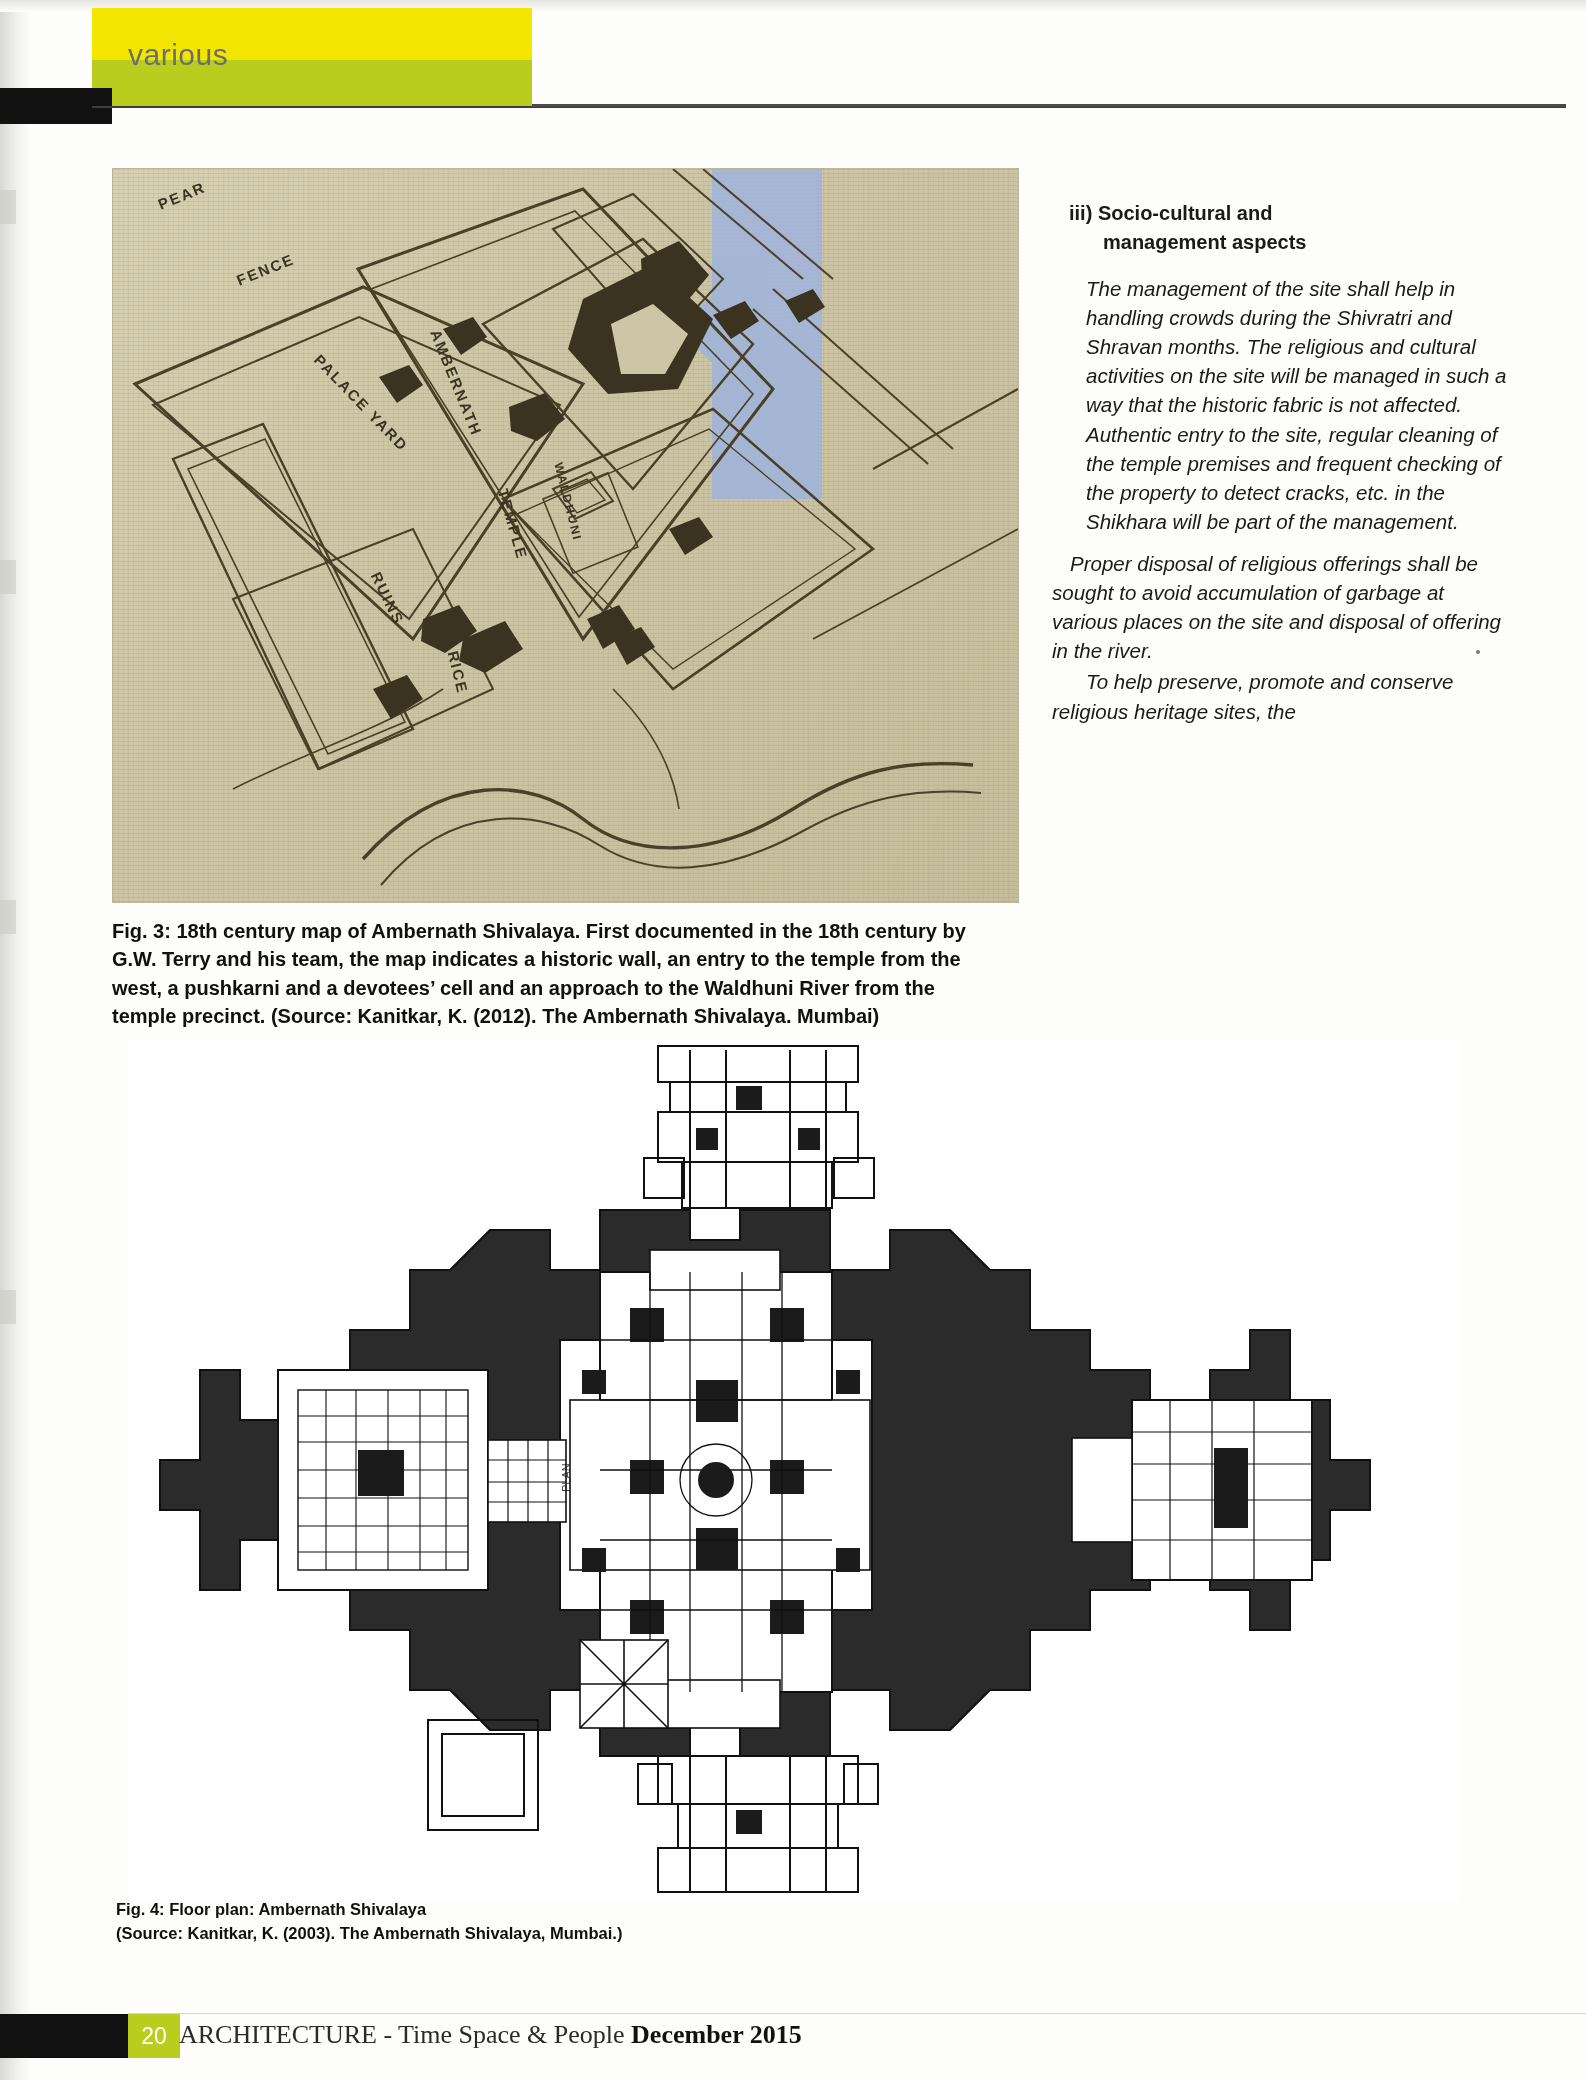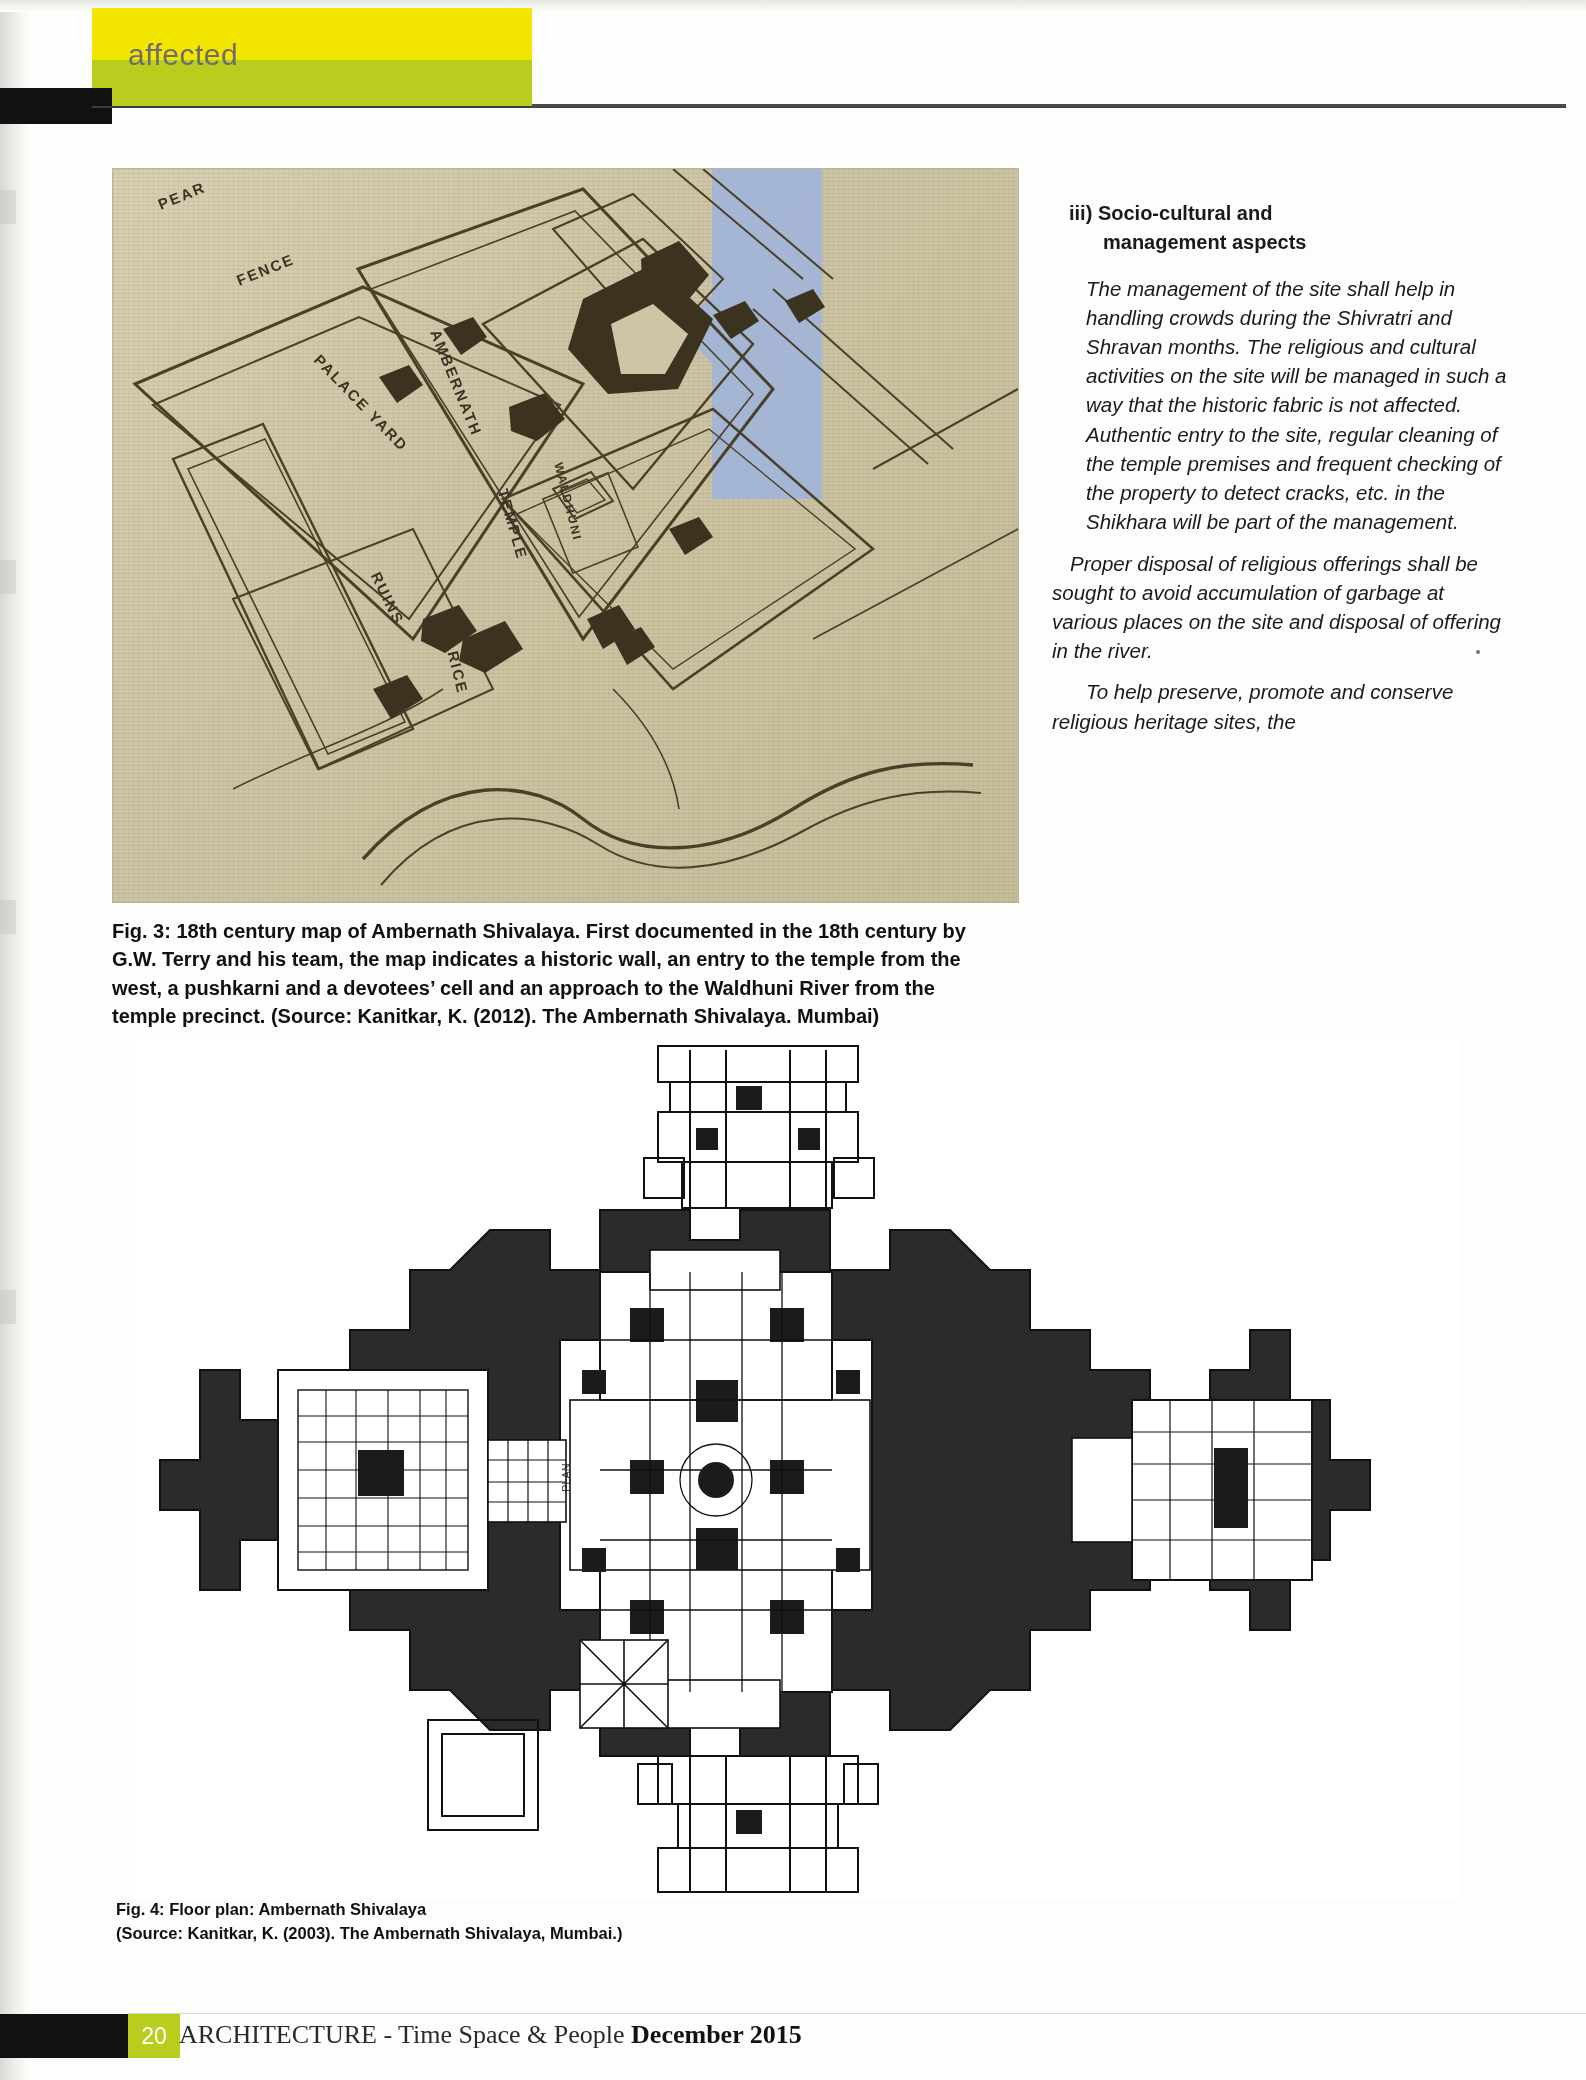--- a/index.html
+++ b/index.html
@@ -271,7 +271,7 @@
   <div class="header-black-left"></div>
   <div class="header-rule"></div>
   <div class="header-rule2"></div>
-  <div class="heritage-word">affected</div>
+  <div class="heritage-word">various</div>
 
   <div class="fig3-wrap">
     <div class="fig3-canvas"></div>

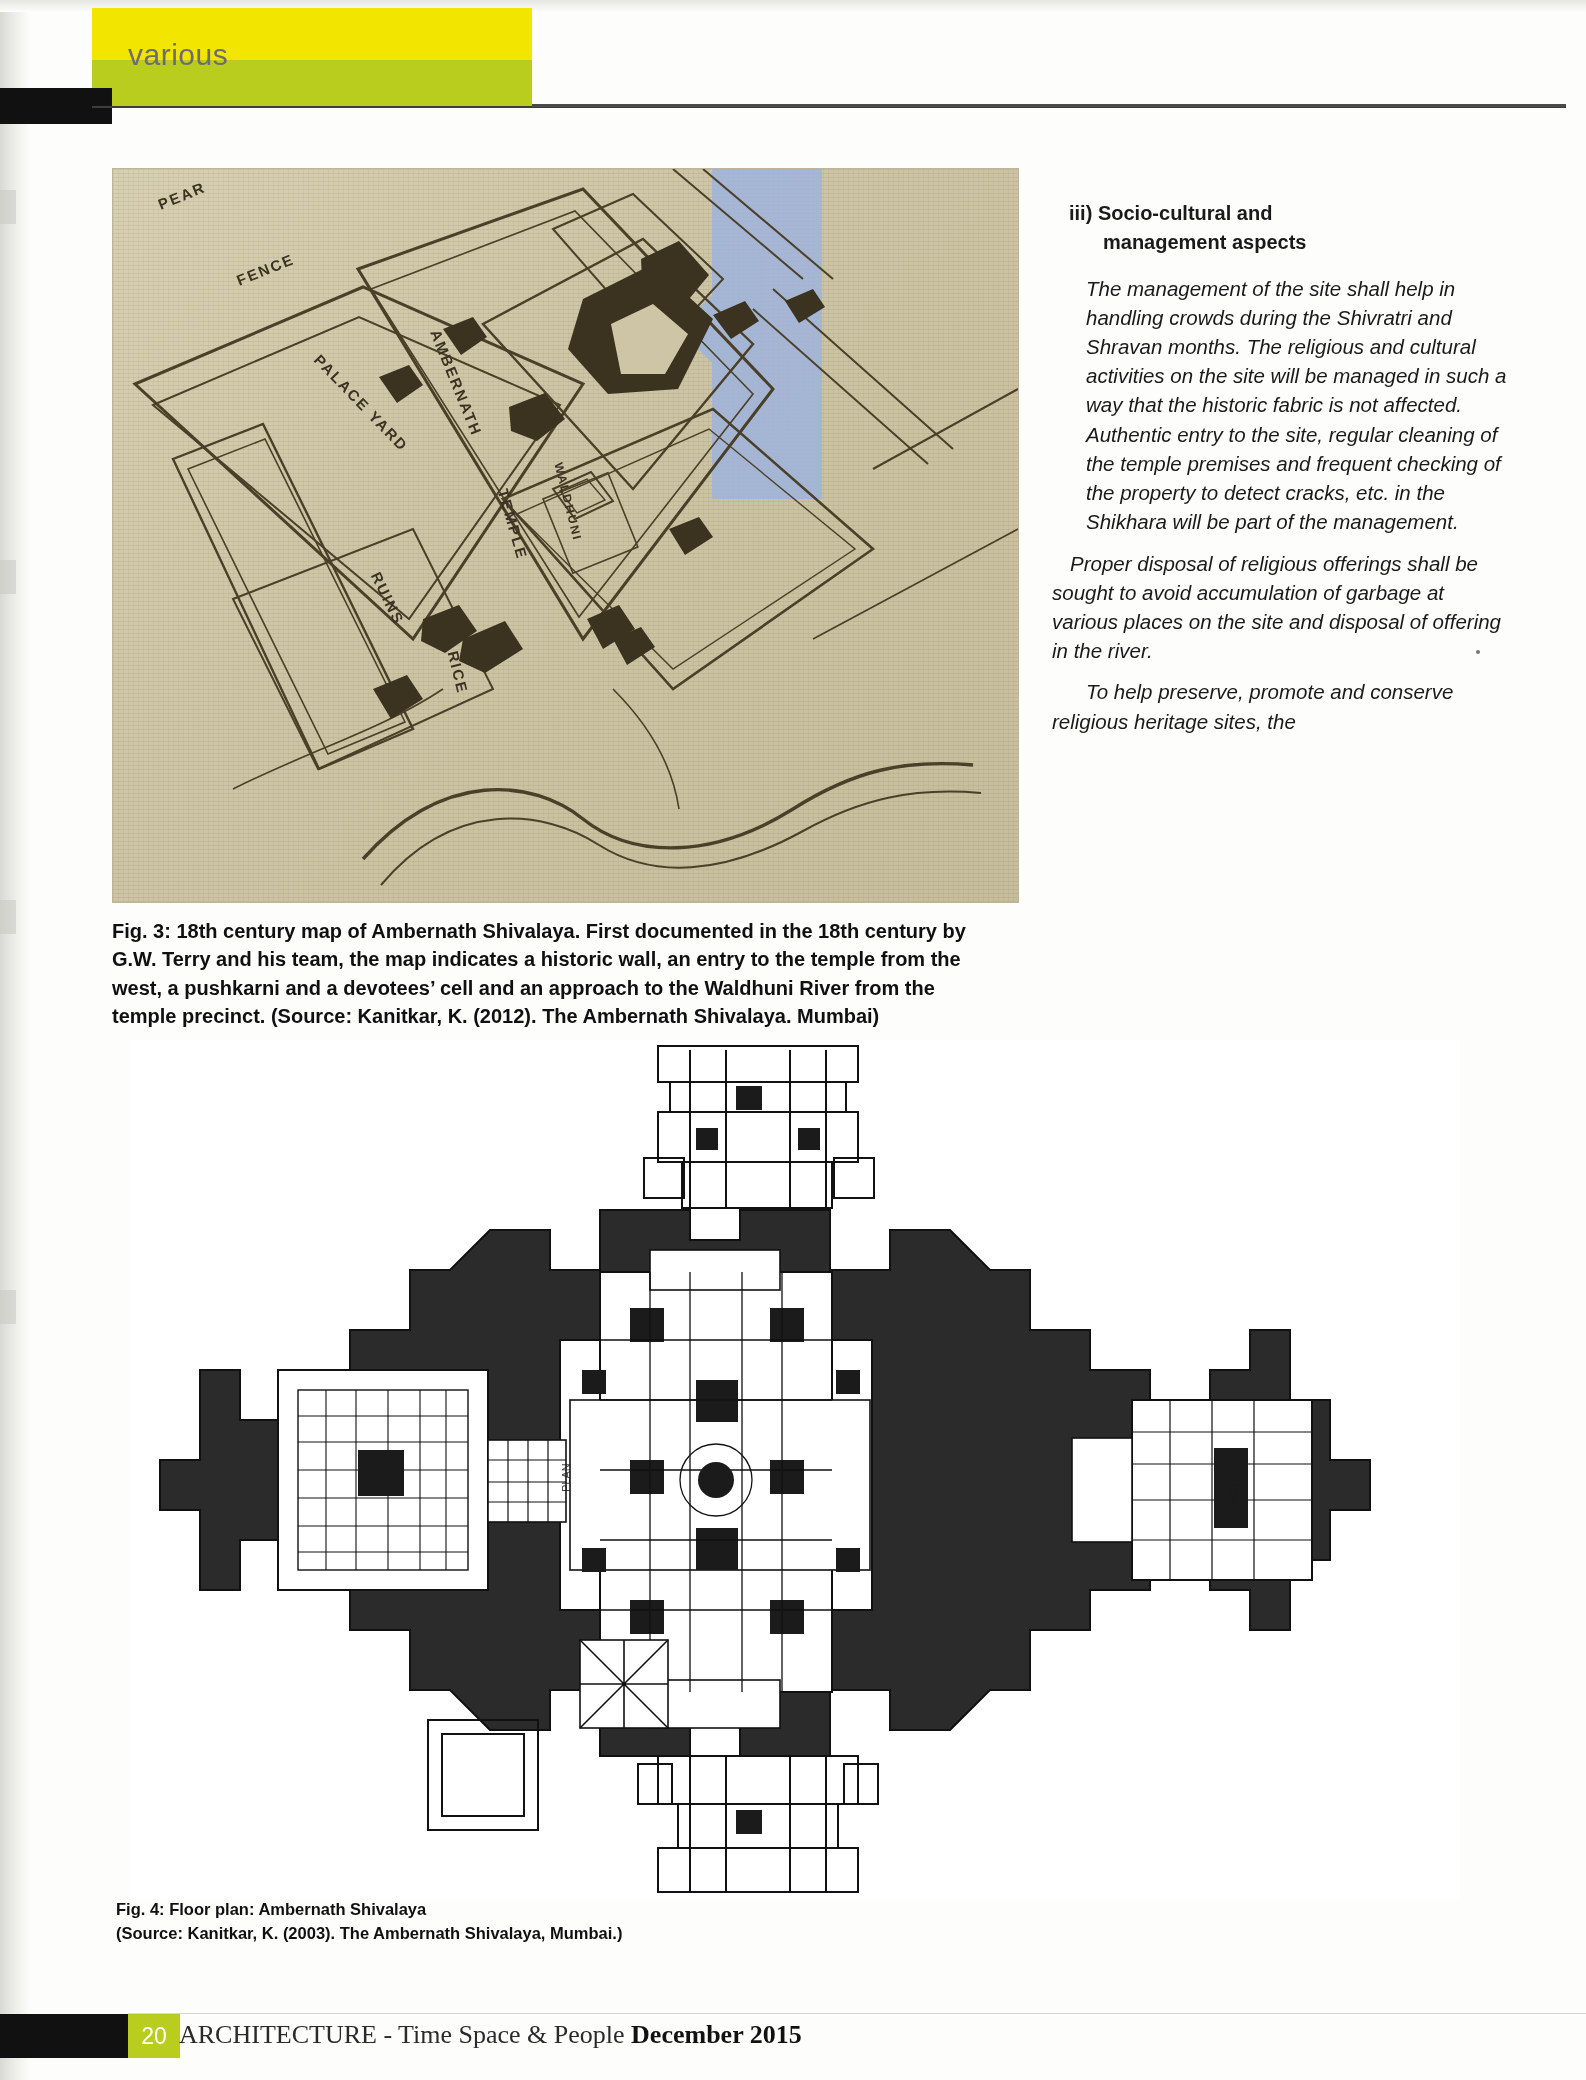--- a/index.html
+++ b/index.html
@@ -174,7 +174,7 @@
   }
   .rcol p.p1 { padding-left: 34px; margin-top: 2px; }
   .rcol p.p2 { text-indent: 18px; margin-top: 13px; }
-  .rcol p.p3 { text-indent: 34px; margin-top: 12px; }
+  .rcol p.p3 { text-indent: 34px; margin-top: 2px; }
   .speck {
     position:absolute;
     width:4px;height:4px;

